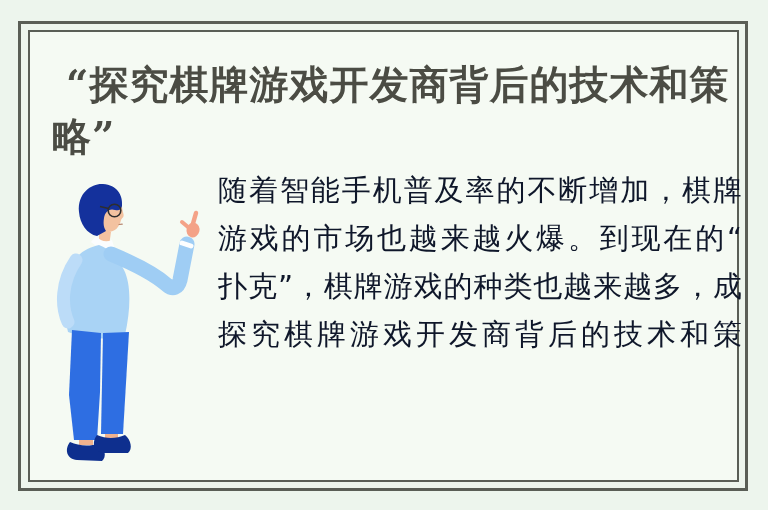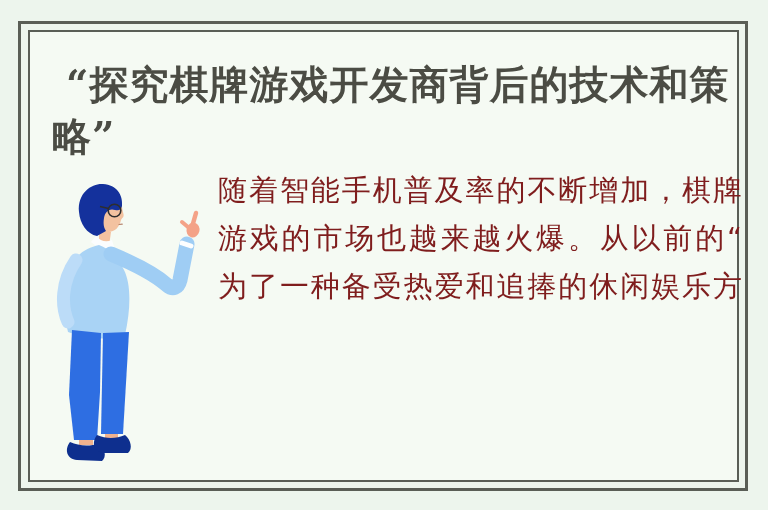--- a/index.html
+++ b/index.html
@@ -29,7 +29,7 @@
   }
   .article{
     position:absolute;left:218px;top:166px;width:524px;height:312px;
-    font-size:29px;line-height:48px;color:#7f1d1d;
+    font-size:29px;line-height:48px;color:#0f172a;
     overflow:hidden;
   }
   .article .line{

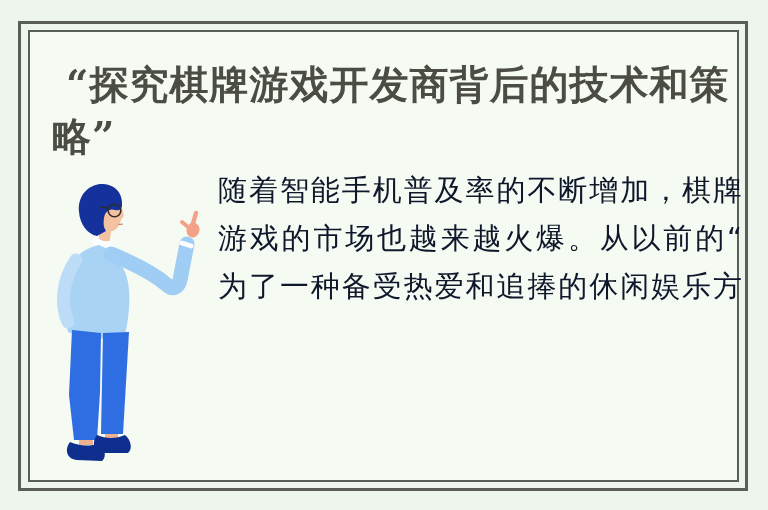--- a/index.html
+++ b/index.html
@@ -94,7 +94,7 @@
 
 <div class="article">
   <div class="line">随着智能手机普及率的不断增加，棋牌</div>
-  <div class="line">游戏的市场也越来越火爆。从以前的“</div>
+  <div class="line">游戏的市场也越来越火爆。到现在的“</div>
   <div class="line">为了一种备受热爱和追捧的休闲娱乐方</div>
 </div>
 

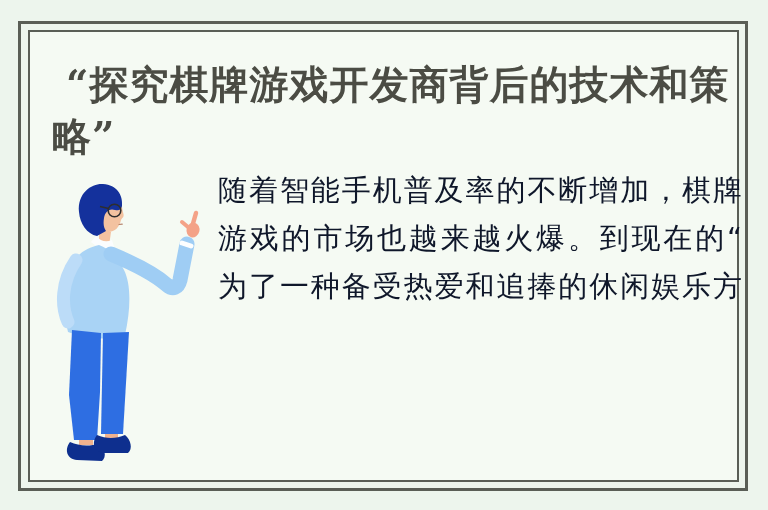--- a/index.html
+++ b/index.html
@@ -95,6 +95,7 @@
 <div class="article">
   <div class="line">随着智能手机普及率的不断增加，棋牌</div>
   <div class="line">游戏的市场也越来越火爆。到现在的“</div>
+  <div class="line">扑克”，棋牌游戏的种类也越来越多，成</div>
   <div class="line">为了一种备受热爱和追捧的休闲娱乐方</div>
 </div>
 

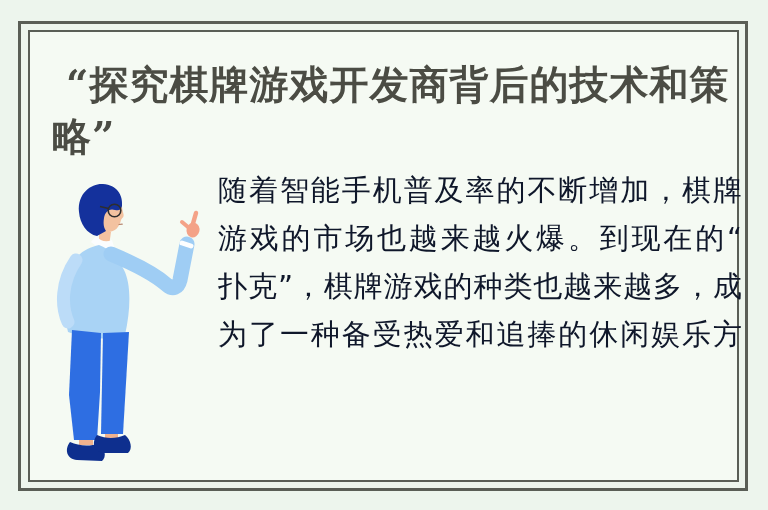--- a/index.html
+++ b/index.html
@@ -96,7 +96,7 @@
   <div class="line">随着智能手机普及率的不断增加，棋牌</div>
   <div class="line">游戏的市场也越来越火爆。到现在的“</div>
   <div class="line">扑克”，棋牌游戏的种类也越来越多，成</div>
-  <div class="line">为了一种备受热爱和追捧的休闲娱乐方</div>
+  <div class="line">探究棋牌游戏开发商背后的技术和策</div>
 </div>
 
 </body></html>

